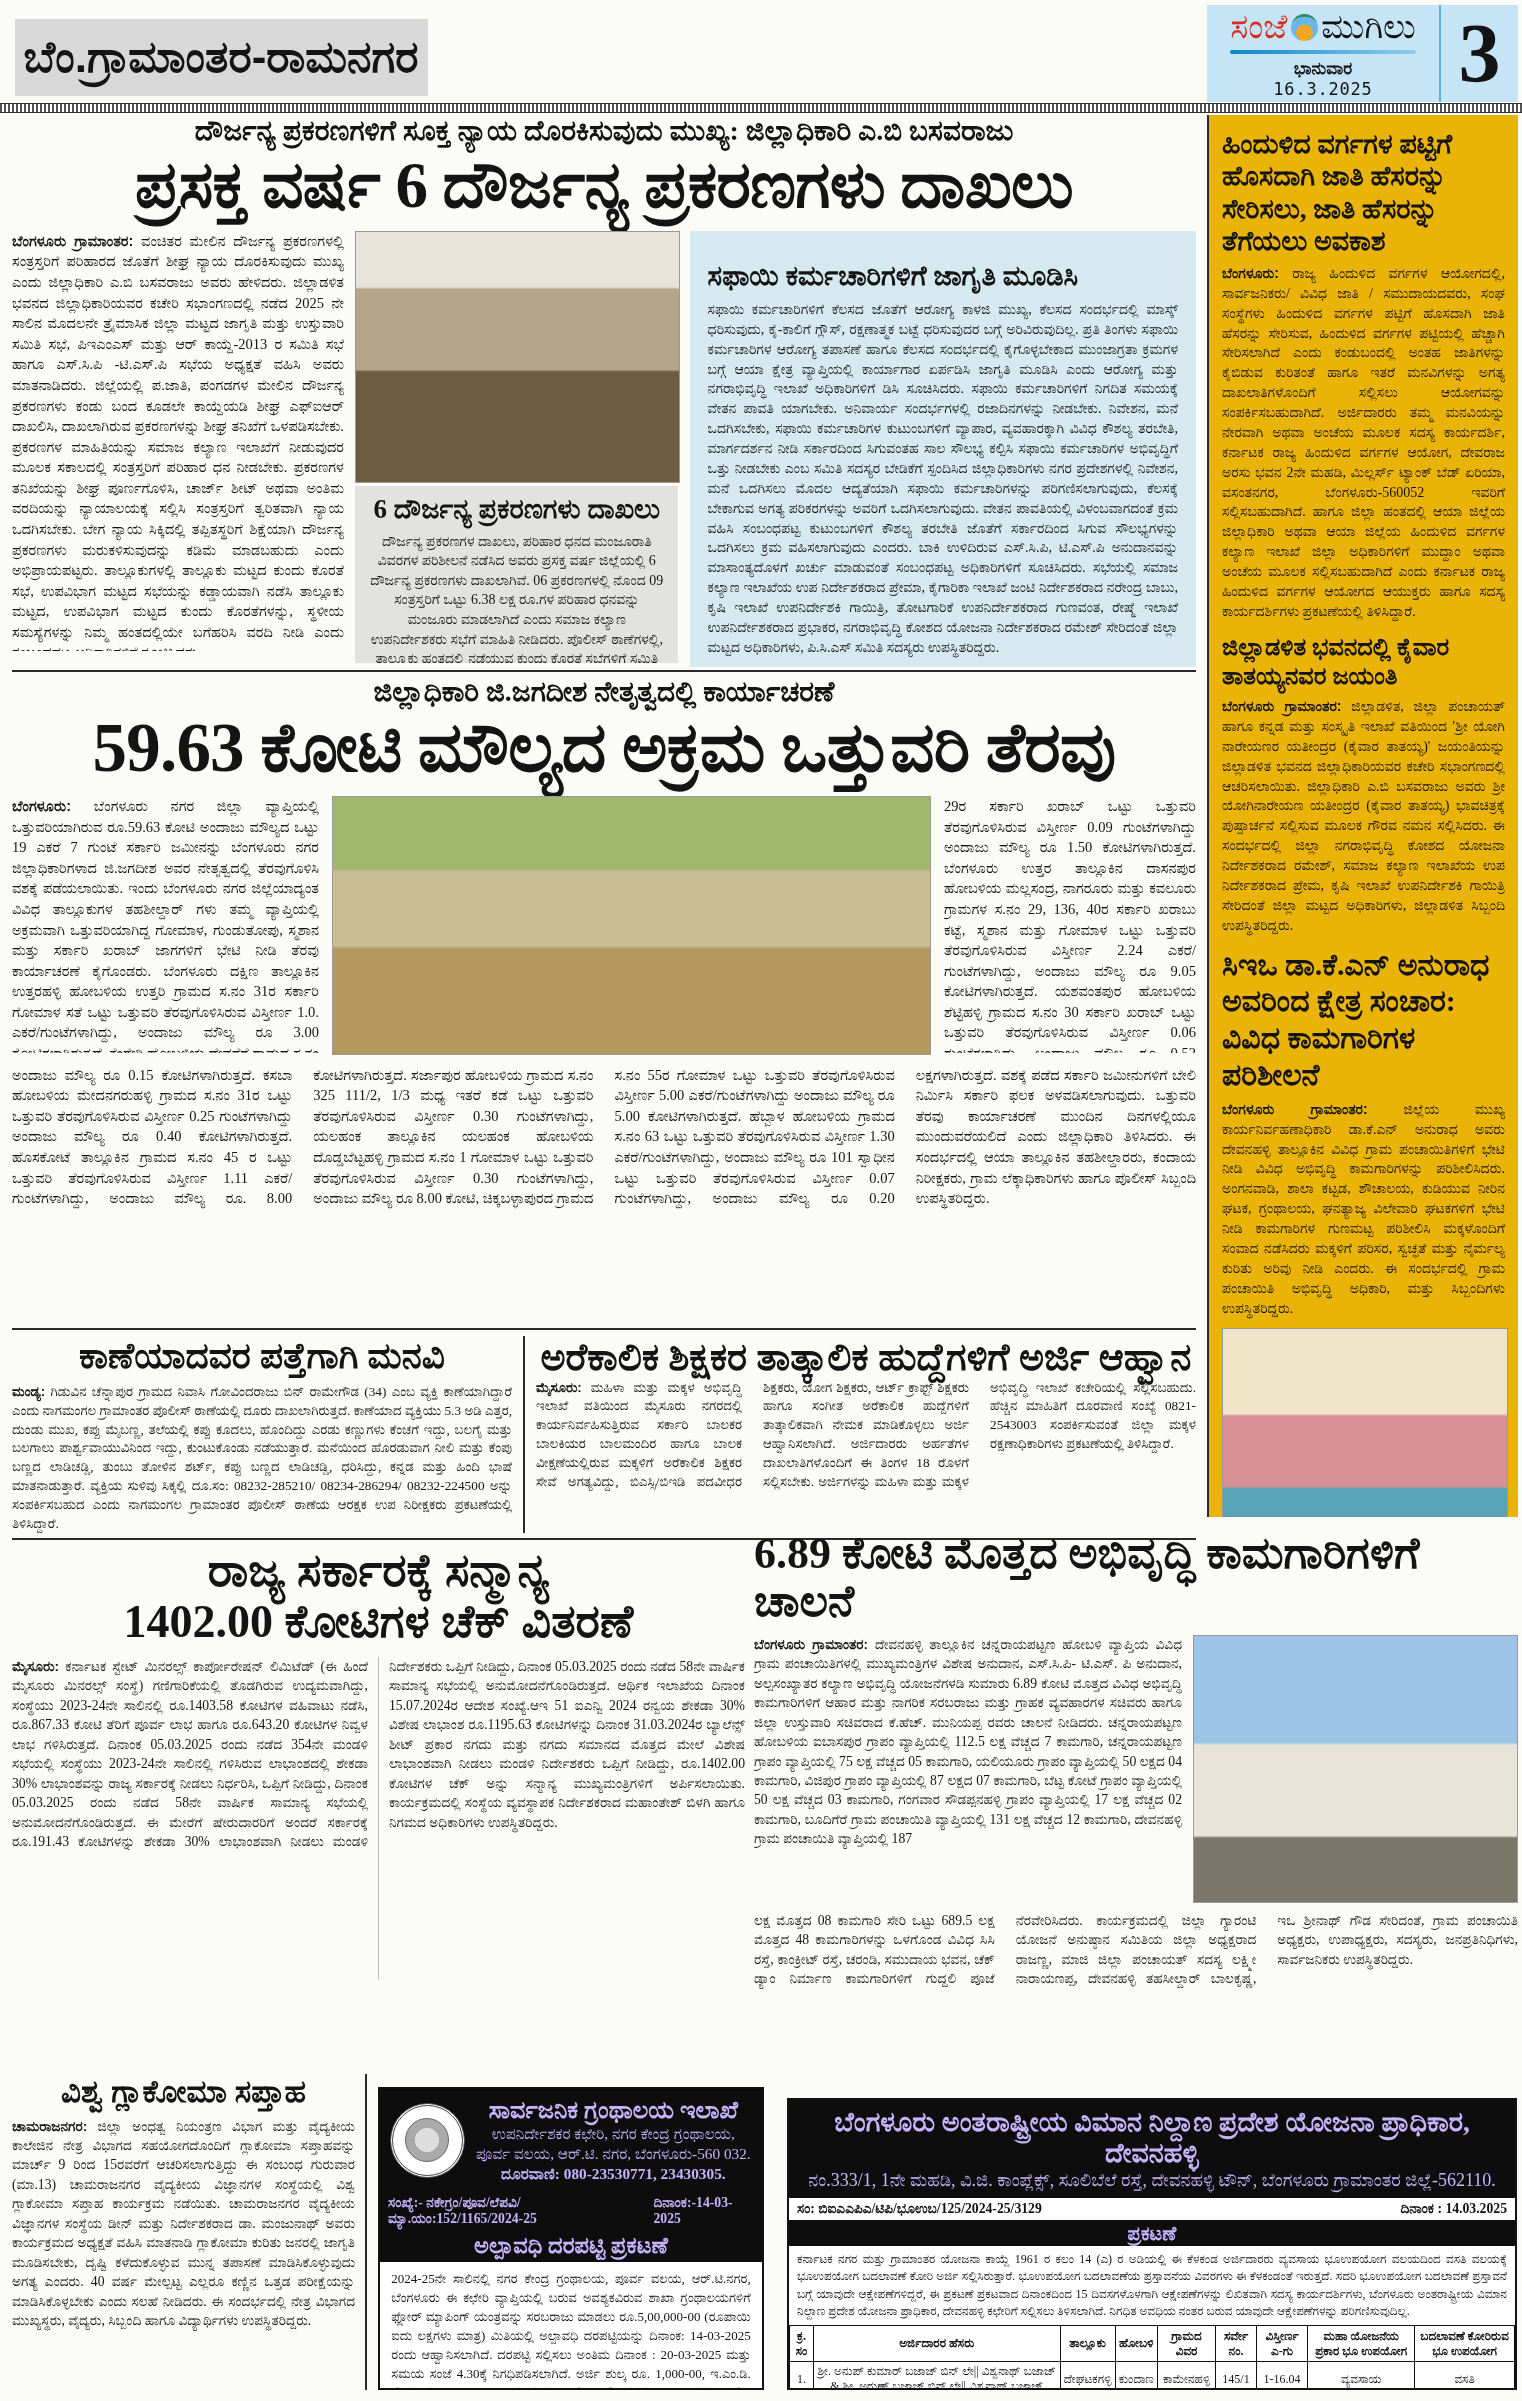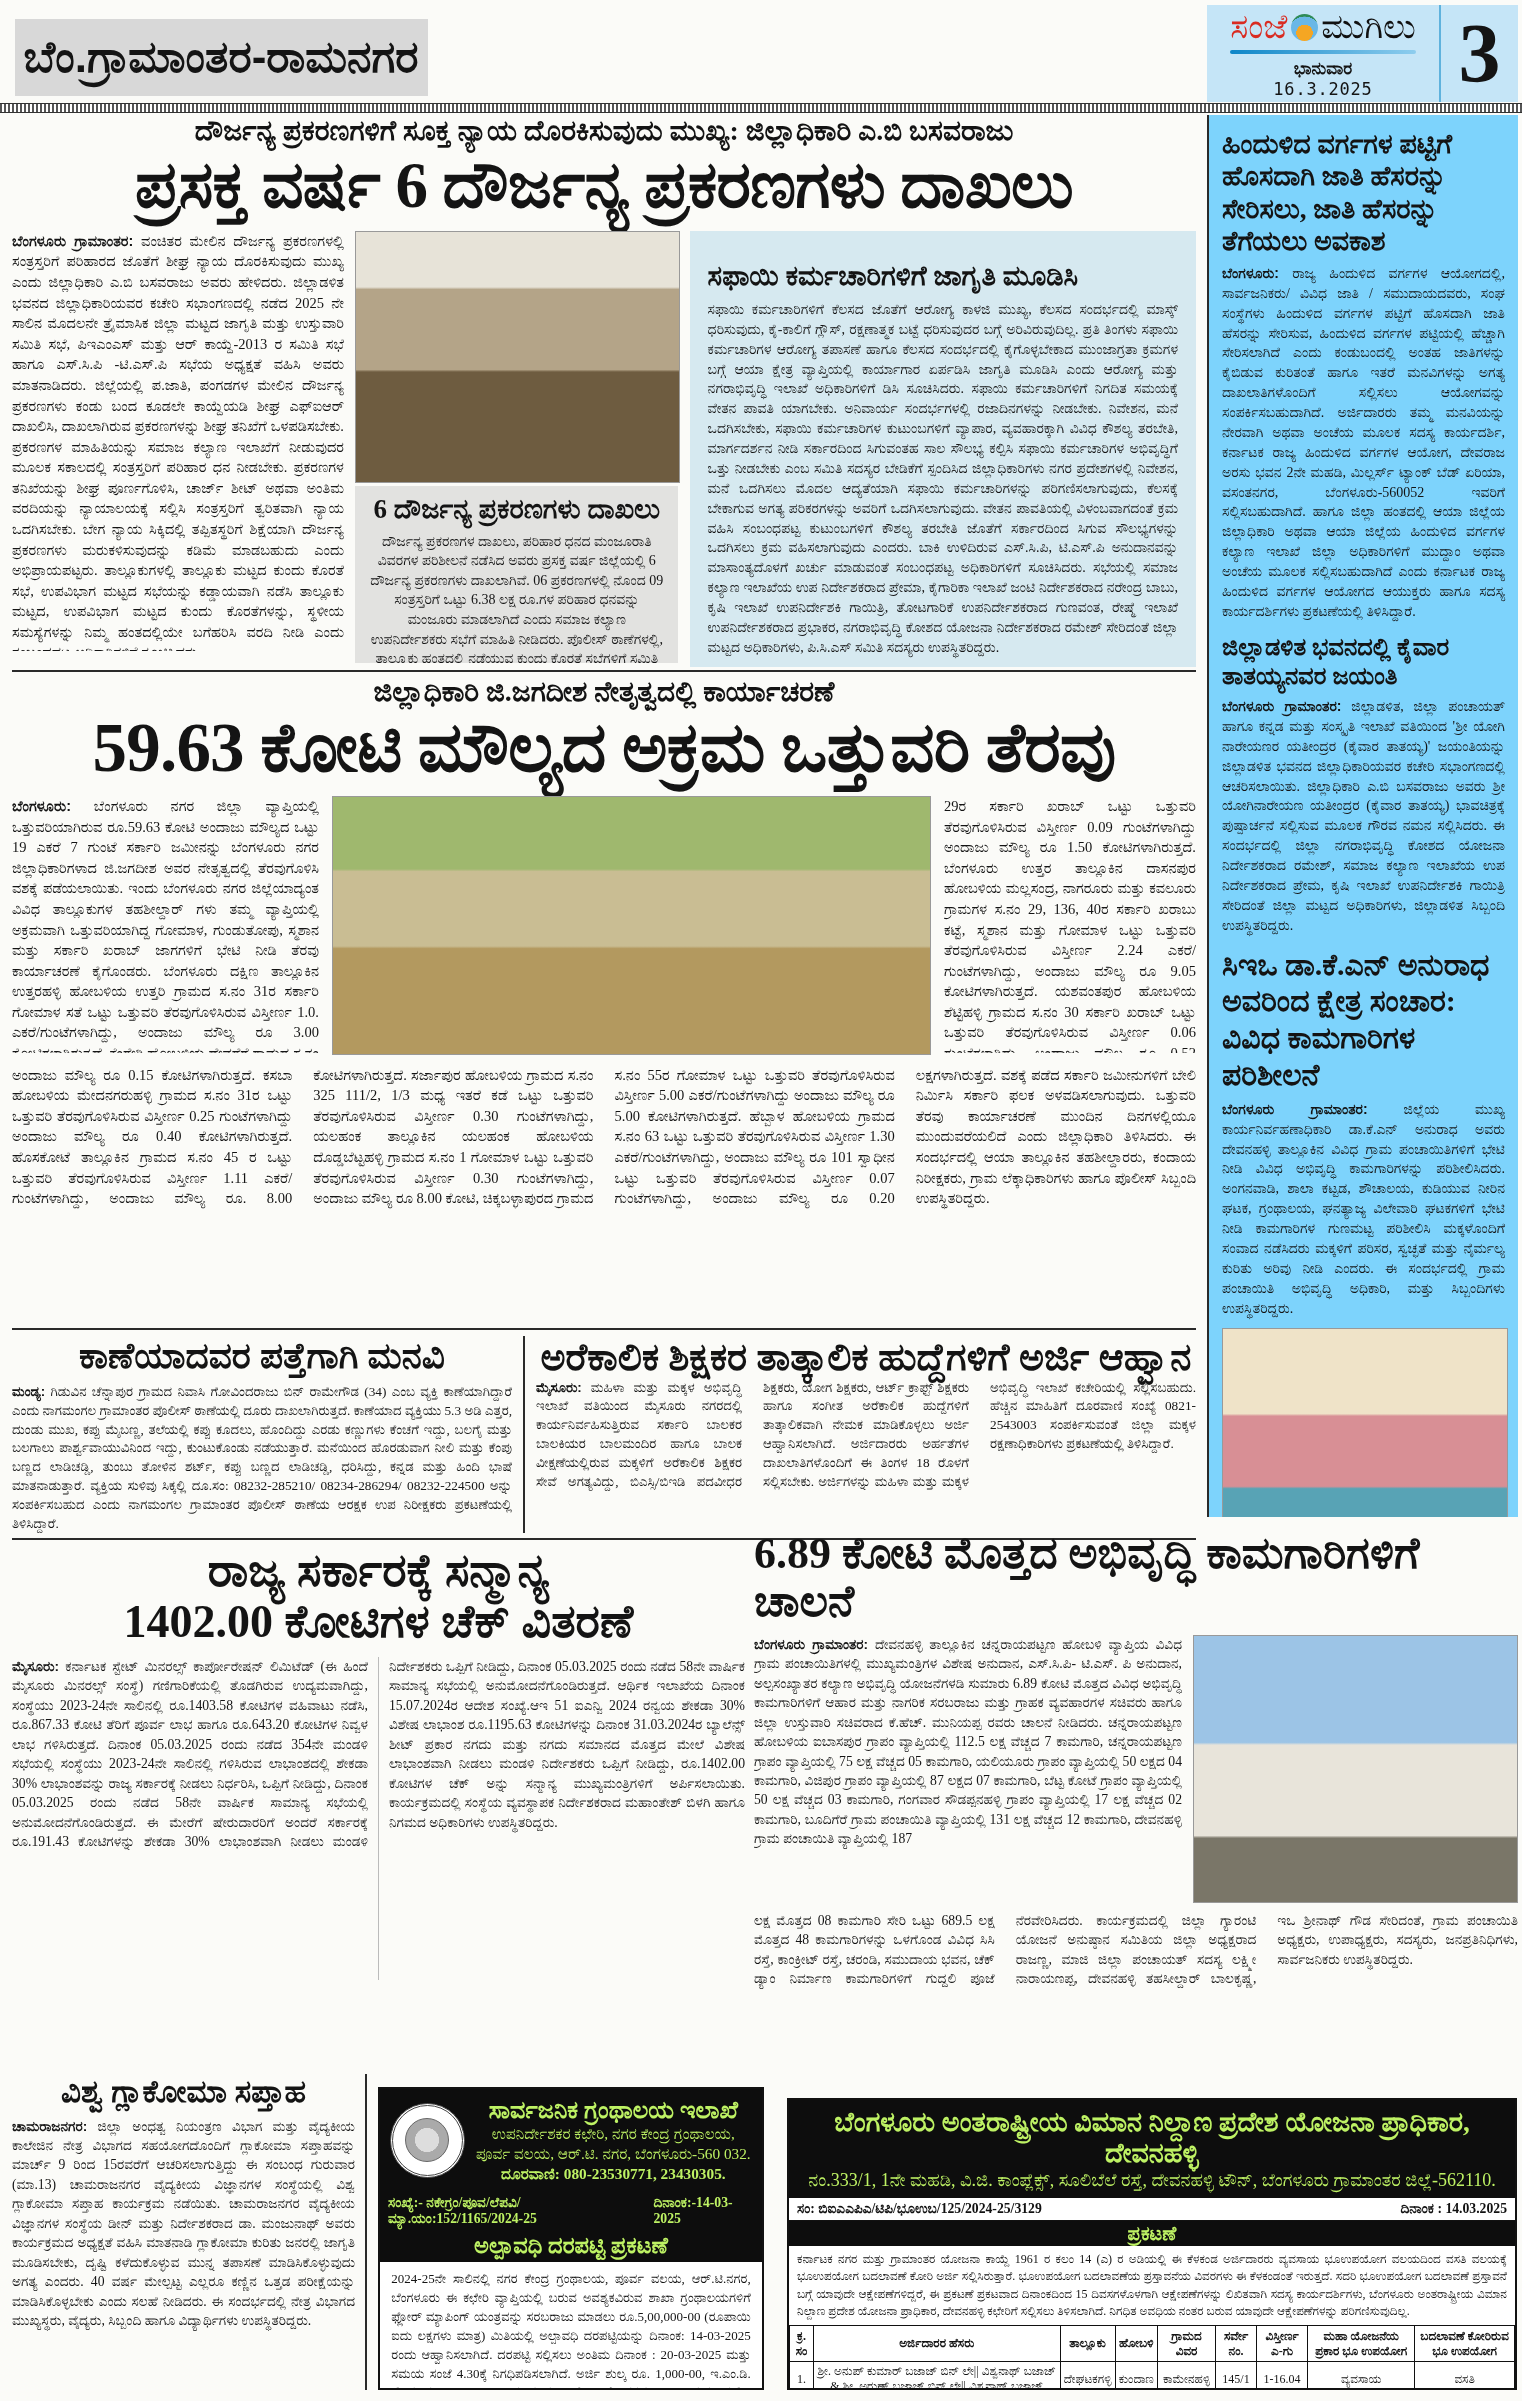--- a/index.html
+++ b/index.html
@@ -41,7 +41,7 @@
   .caption-txt{font-size:14px;line-height:1.4;text-align:center;margin-top:6.5px;}
   .safai-box{background:#d6e9f0;padding:30px 18px;overflow:hidden;}
   .safai-box h3{margin:0 0 8px;font-size:27.4px;}
-  .rail{background:#7dd3fc;border-left:2.4px solid #2a2a2a;padding:11.3px 13px;overflow:hidden;}
+  .rail{background:#eab308;border-left:2.4px solid #2a2a2a;padding:11.3px 13px;overflow:hidden;}
   .rail h2{margin:1.6px 0 6.5px;font-size:27px;line-height:1.2;}
   .rail h2.mid{font-size:24px;}
   .rail h2.big{font-size:30px;line-height:1.22;}

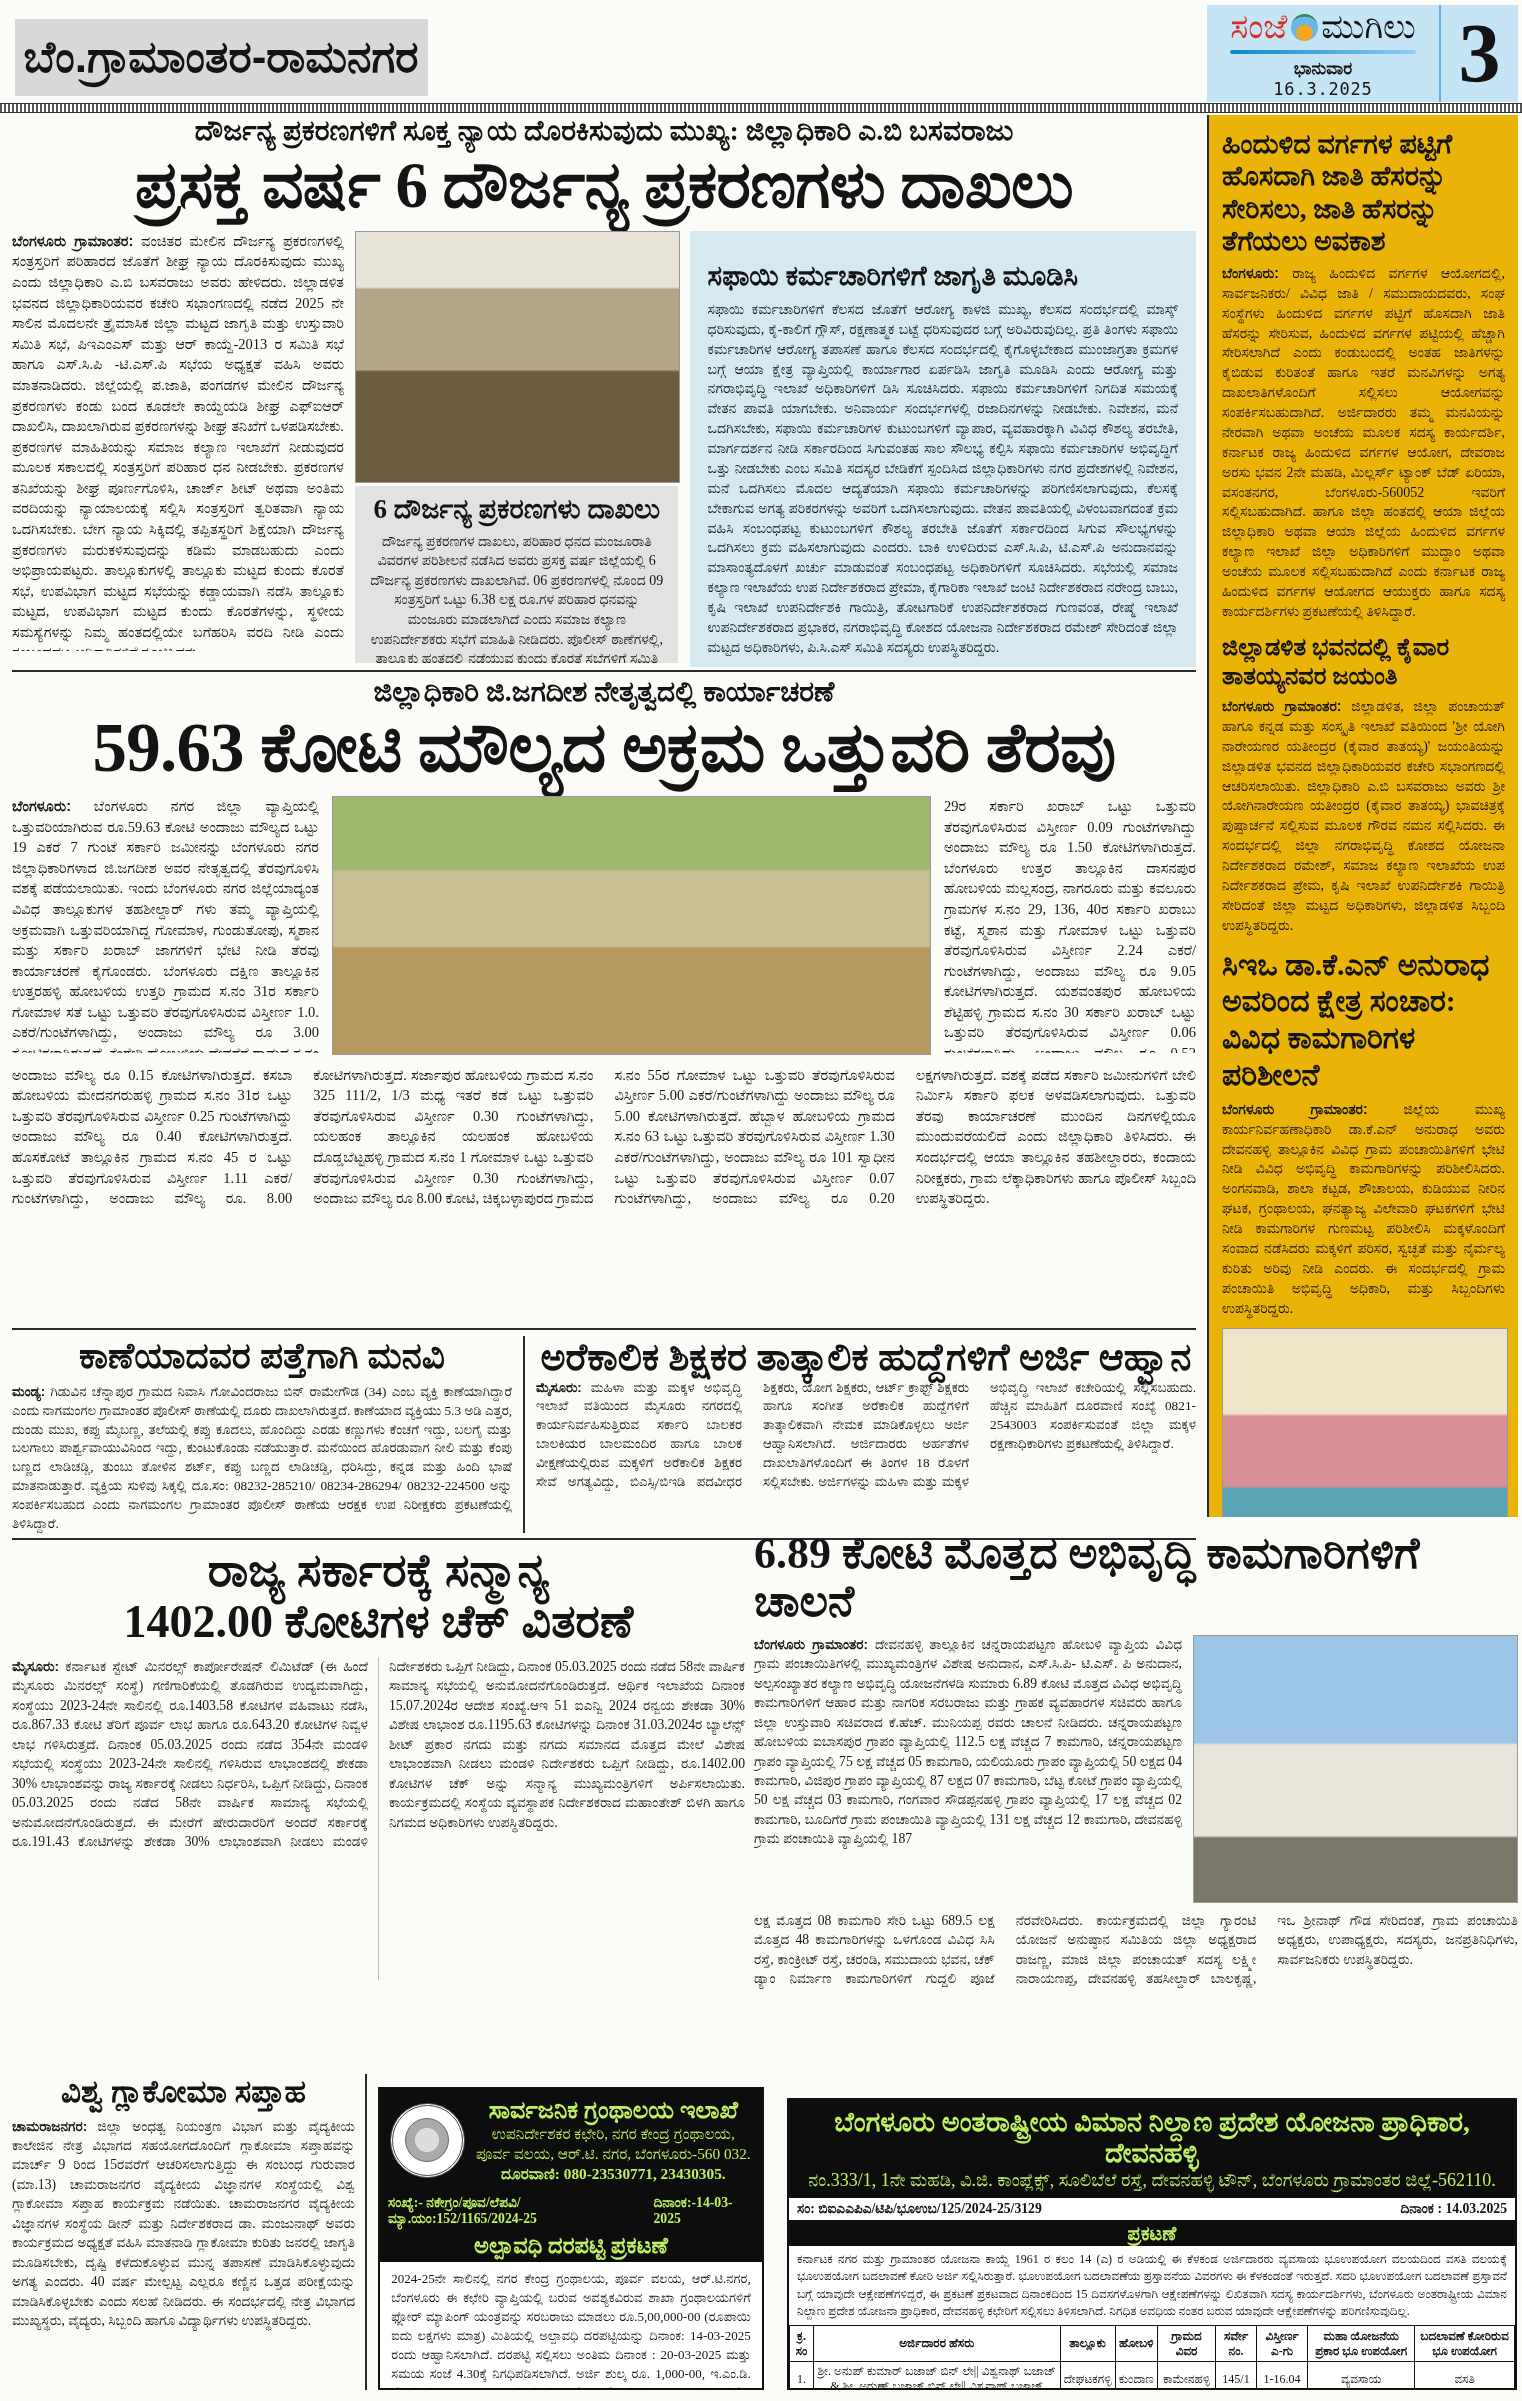--- a/index.html
+++ b/index.html
@@ -52,7 +52,7 @@
   .clip{overflow:hidden;}
   
   .ad{border:2.4px solid #111;background:#fff;}
-  .ad-black{background:#0d0d0d;color:#bef264;}
+  .ad-black{background:#0d0d0d;color:#c4b5fd;}
   .lib-head{display:flex;align-items:center;gap:9.7px;padding:8px 9.7px;}
   .seal{width:69px;height:69px;border-radius:50%;background:#fff;border:3.2px double #444;flex:none;display:flex;align-items:center;justify-content:center;font-size:8px;color:#333;}
   .seal-inner{width:42px;height:42px;border-radius:50%;border:1.6px solid #666;background:radial-gradient(circle,#ddd 0 40%,#aaa 41%);}

